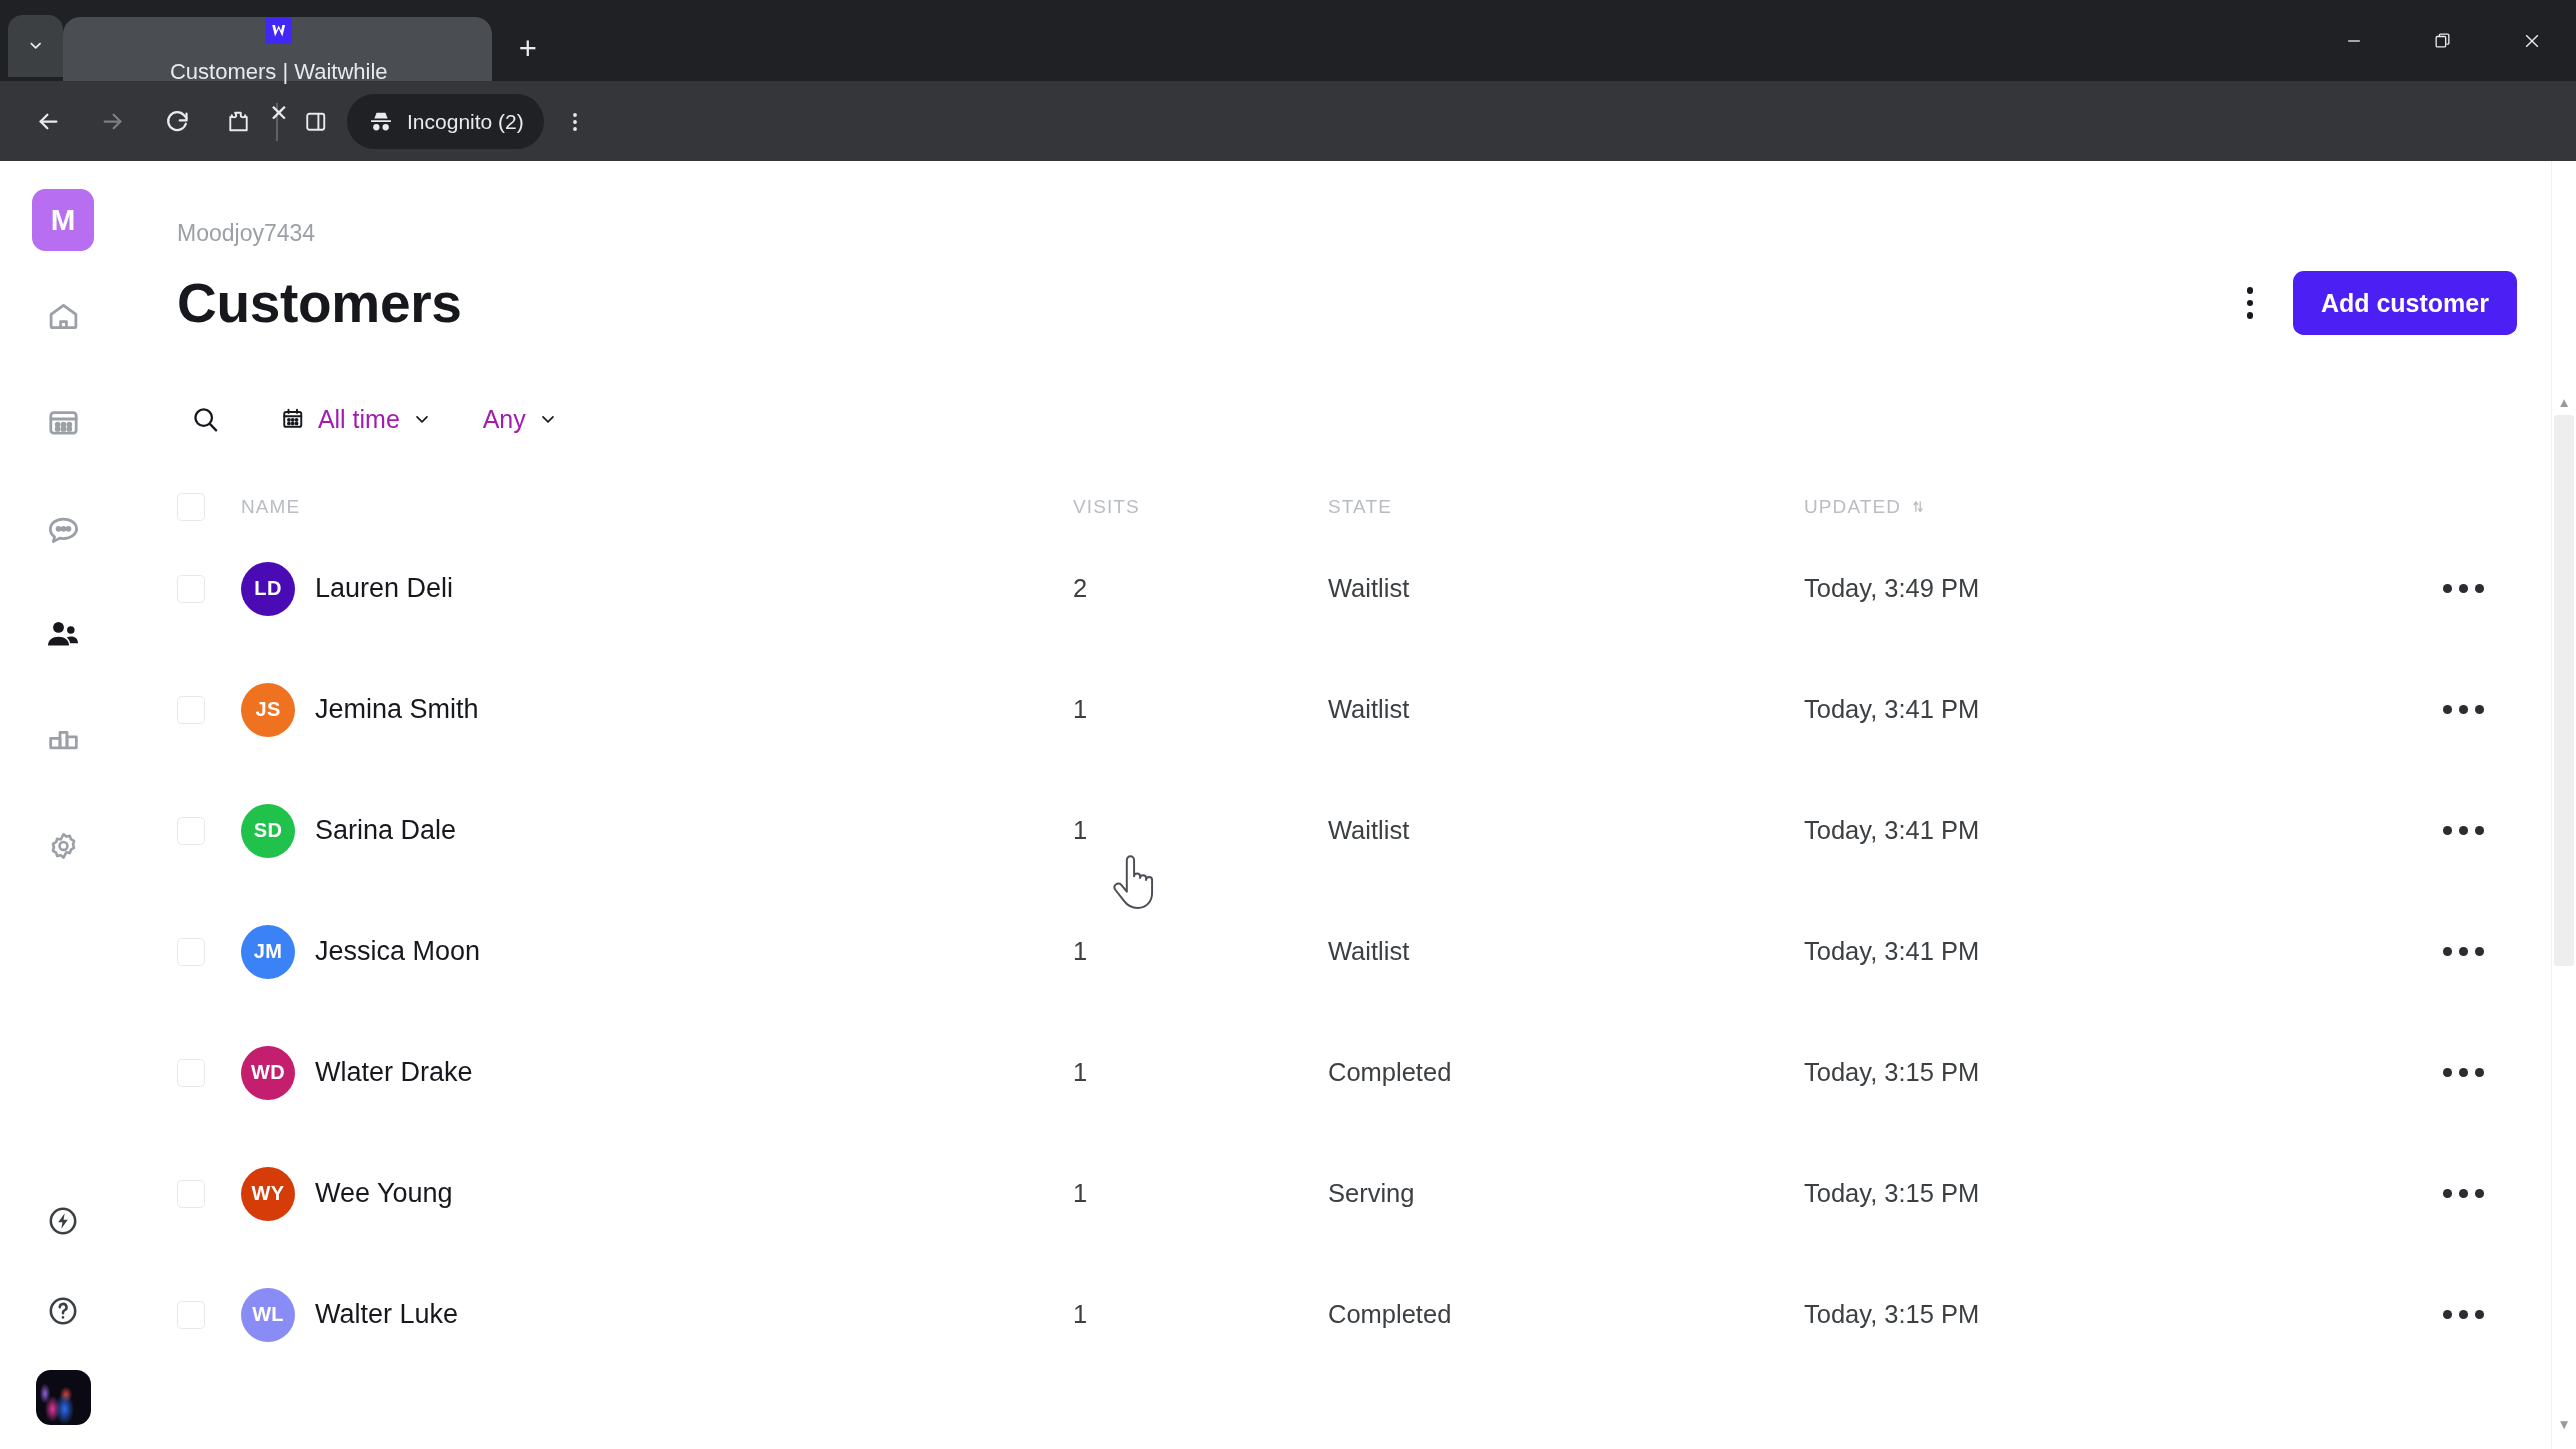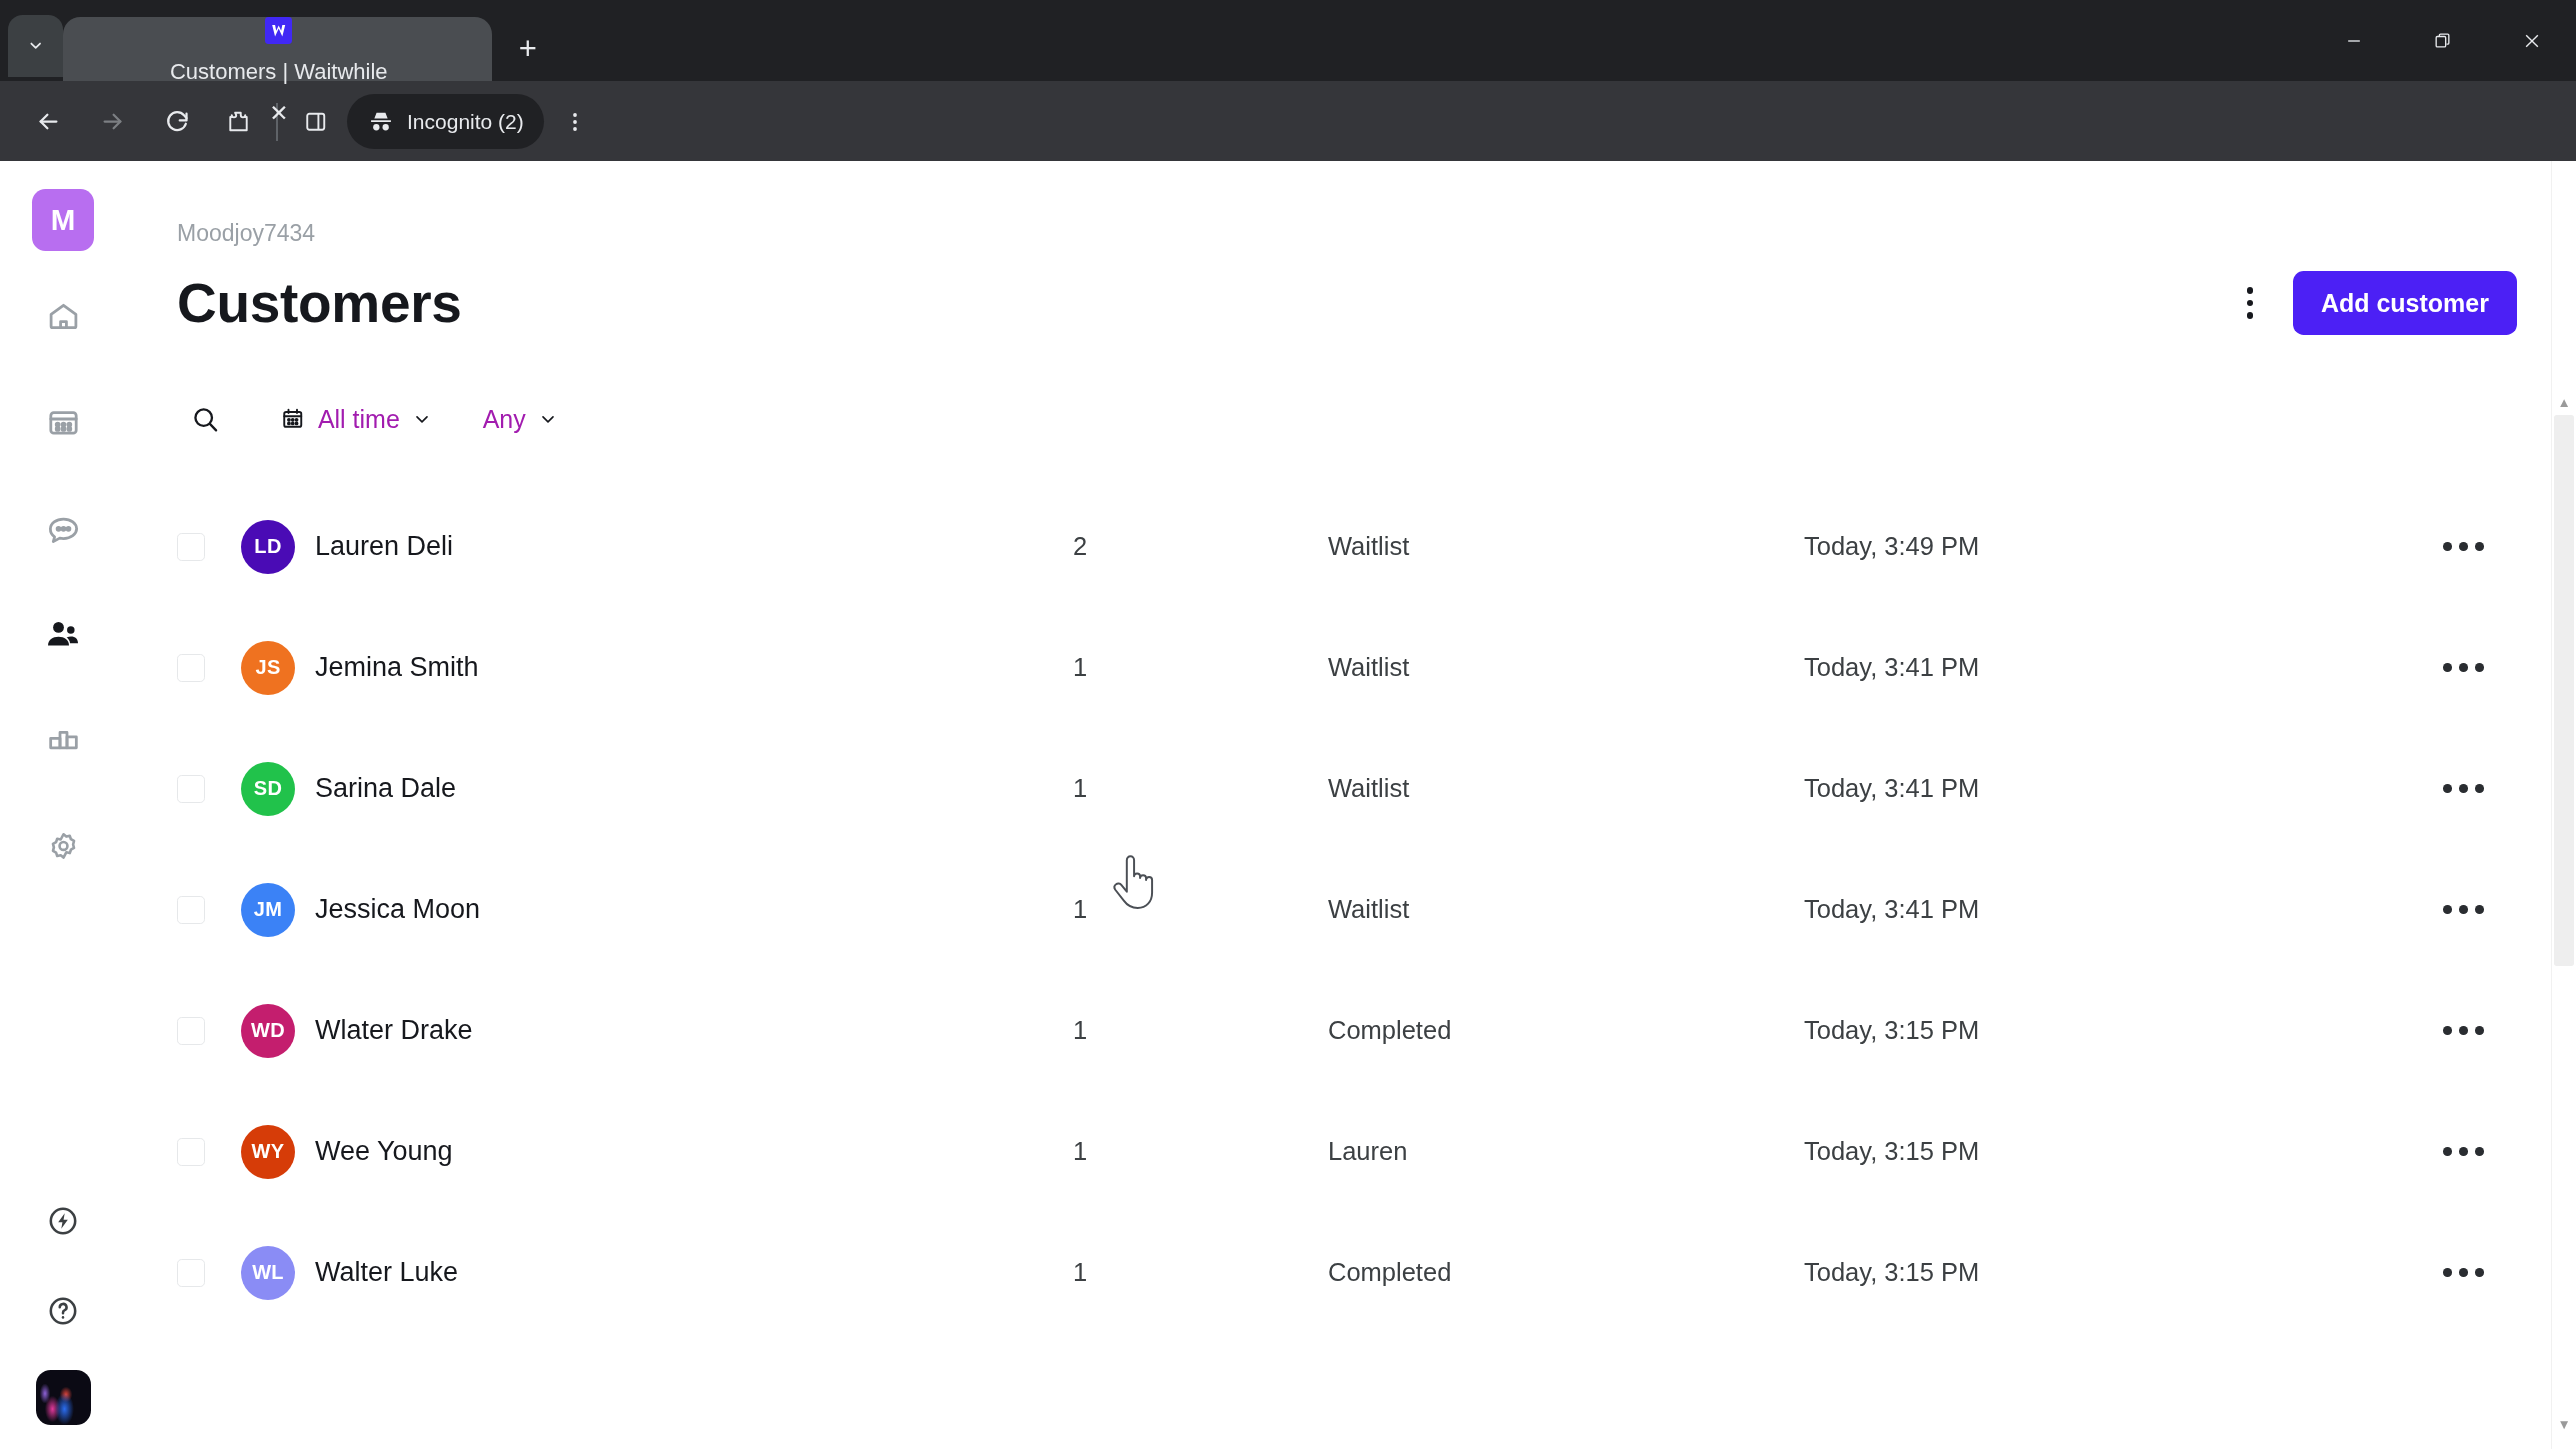--- a/index.html
+++ b/index.html
@@ -542,6 +542,24 @@
       </div>
 
       <div class="tbl">
+        <div class="thead">
+          <div class="c-check">
+            <span class="chk"></span>
+          </div>
+          <div class="c-name th">Name</div>
+          <div class="c-visits th">Visits</div>
+          <div class="c-state th">State</div>
+          <div class="c-upd th">
+            <span>Updated</span>
+            <svg width="17.4" height="17.4" viewBox="0 0 24 24" fill="none" stroke="#b9bcc2" stroke-width="1.9" stroke-linecap="round" stroke-linejoin="round">
+                <polyline points="7 9 9.5 5.5 12 9"></polyline>
+                <line x1="9.5" y1="5.8" x2="9.5" y2="18.4"></line>
+                <polyline points="13 15 15.5 18.5 18 15"></polyline>
+                <line x1="15.5" y1="18.2" x2="15.5" y2="5.6"></line>
+              </svg>
+          </div>
+          <div class="c-menu"></div>
+        </div>
 
         <div id="rows">
             <div class="trow">

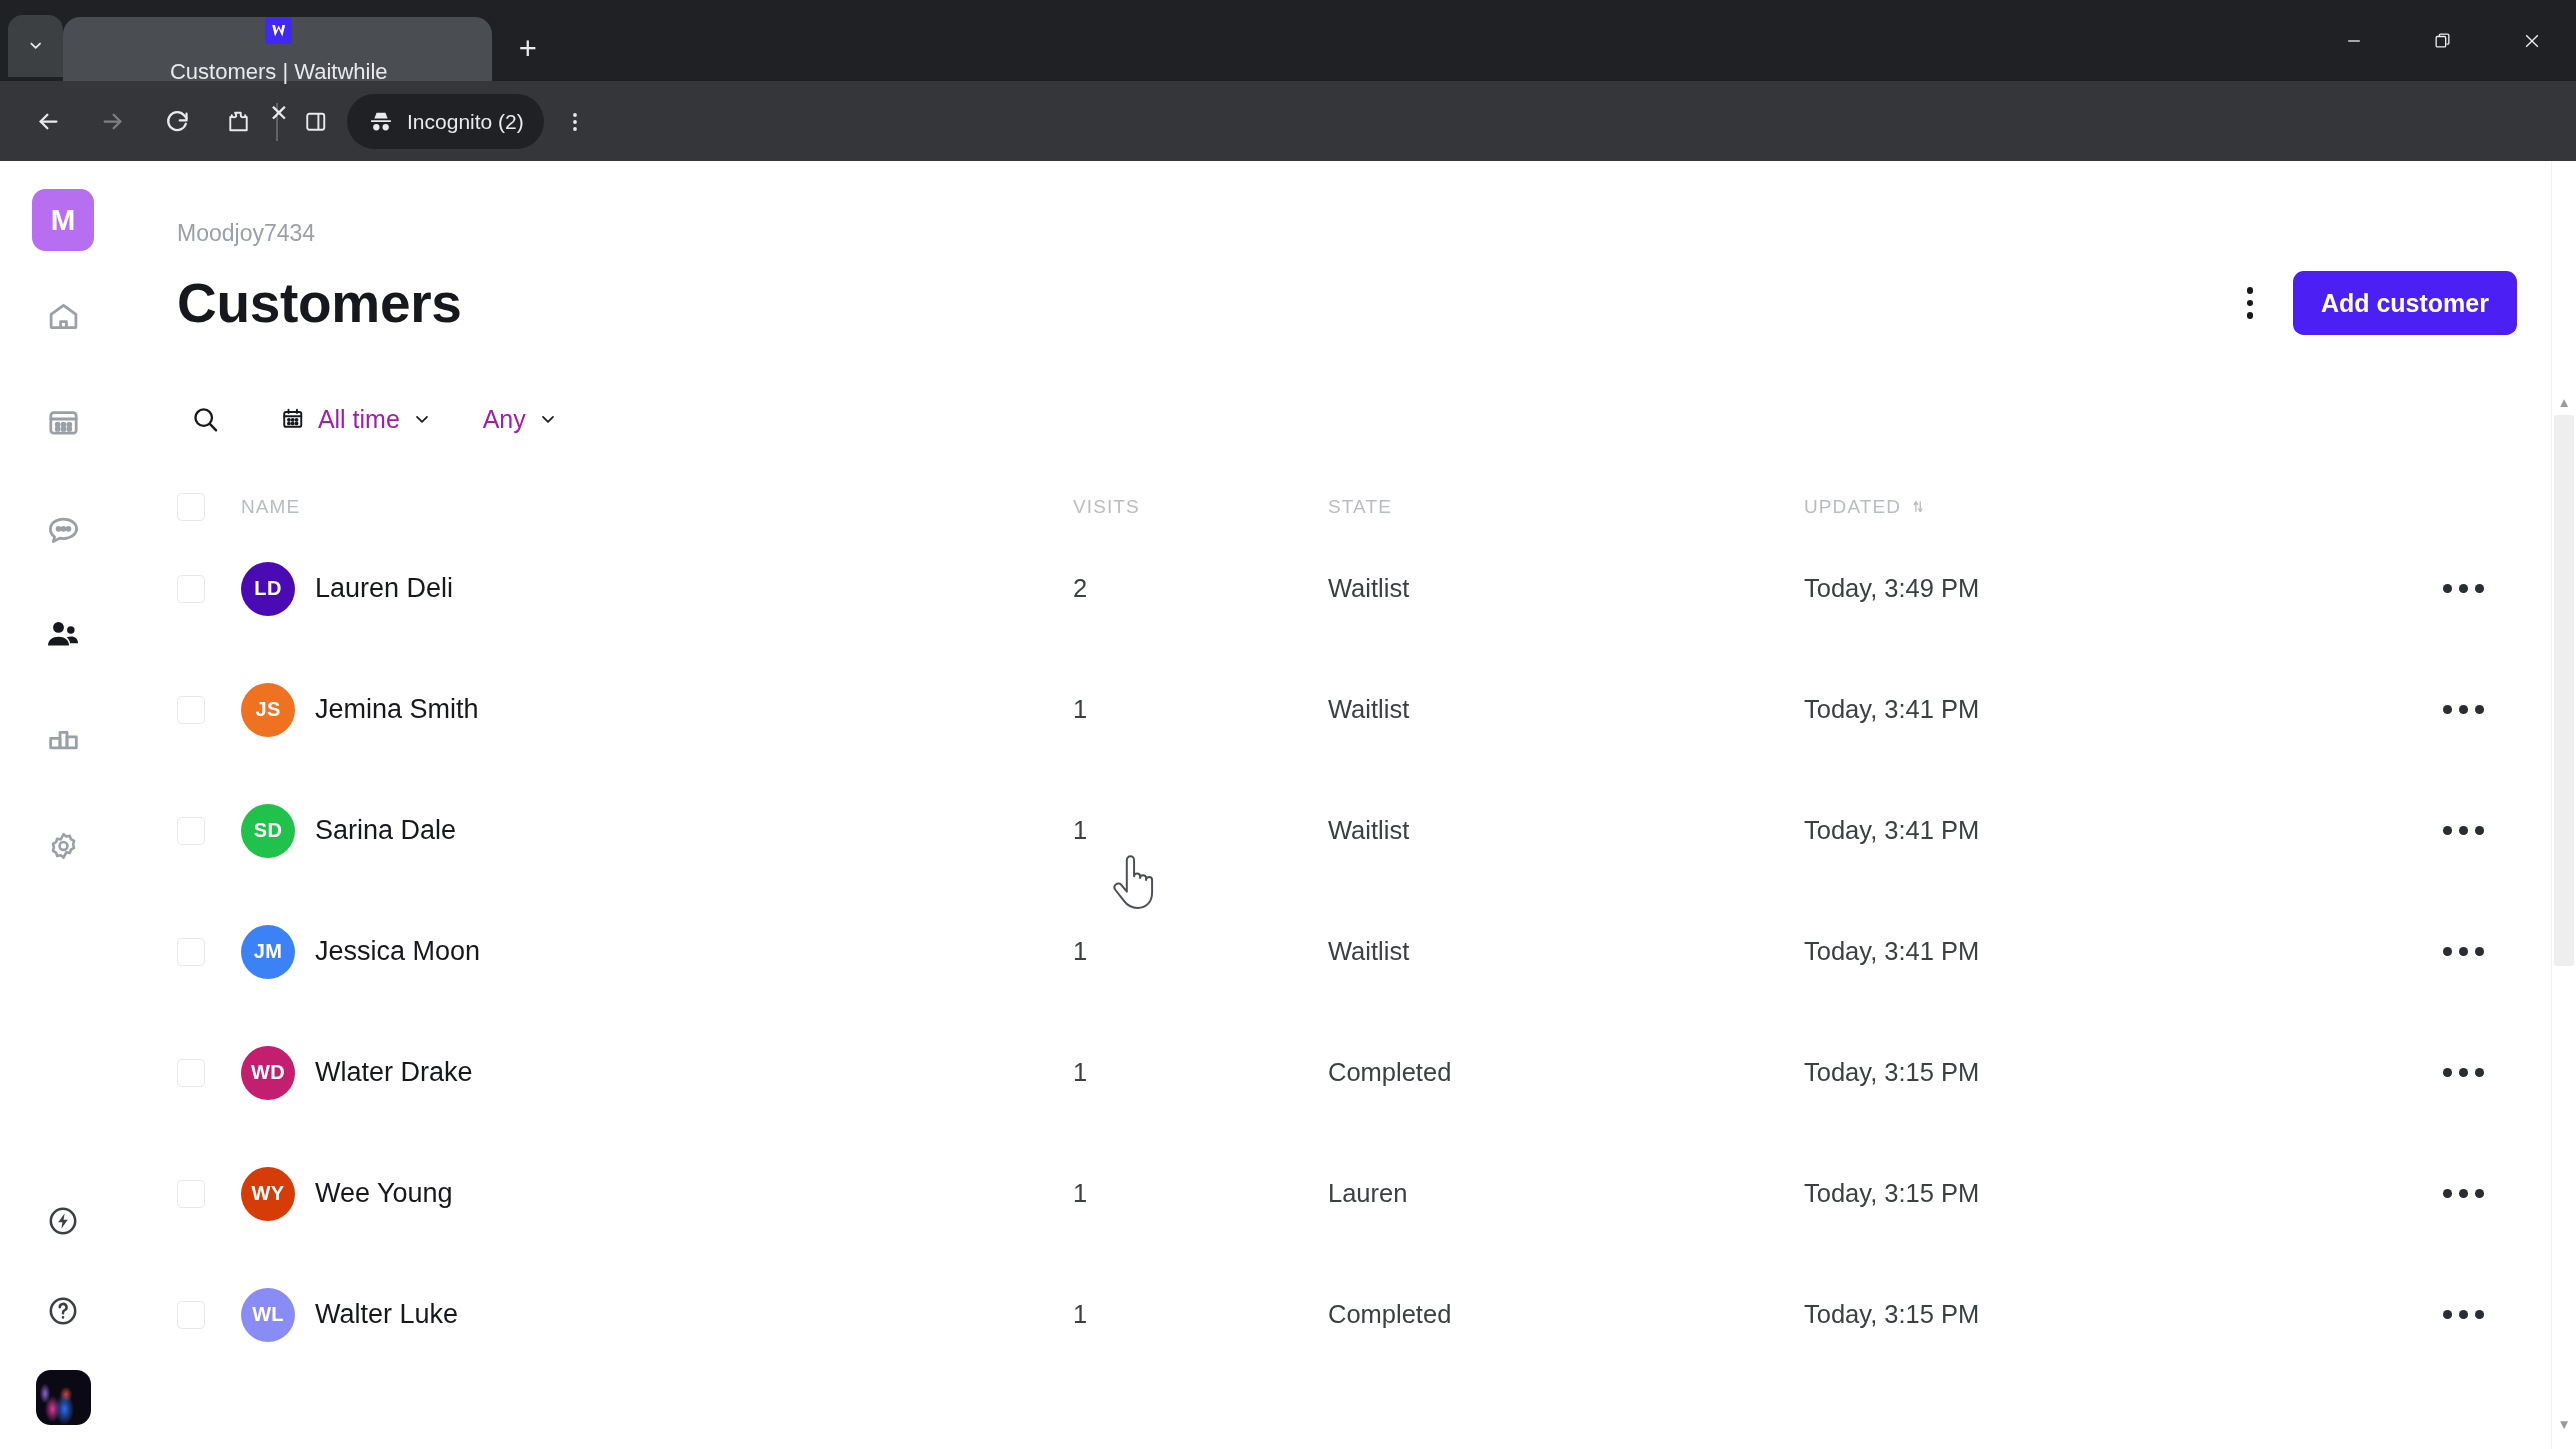--- a/index.html
+++ b/index.html
@@ -666,7 +666,7 @@
                 <span class="cellname">Wee Young</span>
               </div>
               <div class="c-visits cell">1</div>
-              <div class="c-state cell-dim">Lauren</div>
+              <div class="c-state cell-dim">Serving</div>
               <div class="c-upd cell-dim">Today, 3:15 PM</div>
               <div class="c-menu">
                 <span class="dots">

